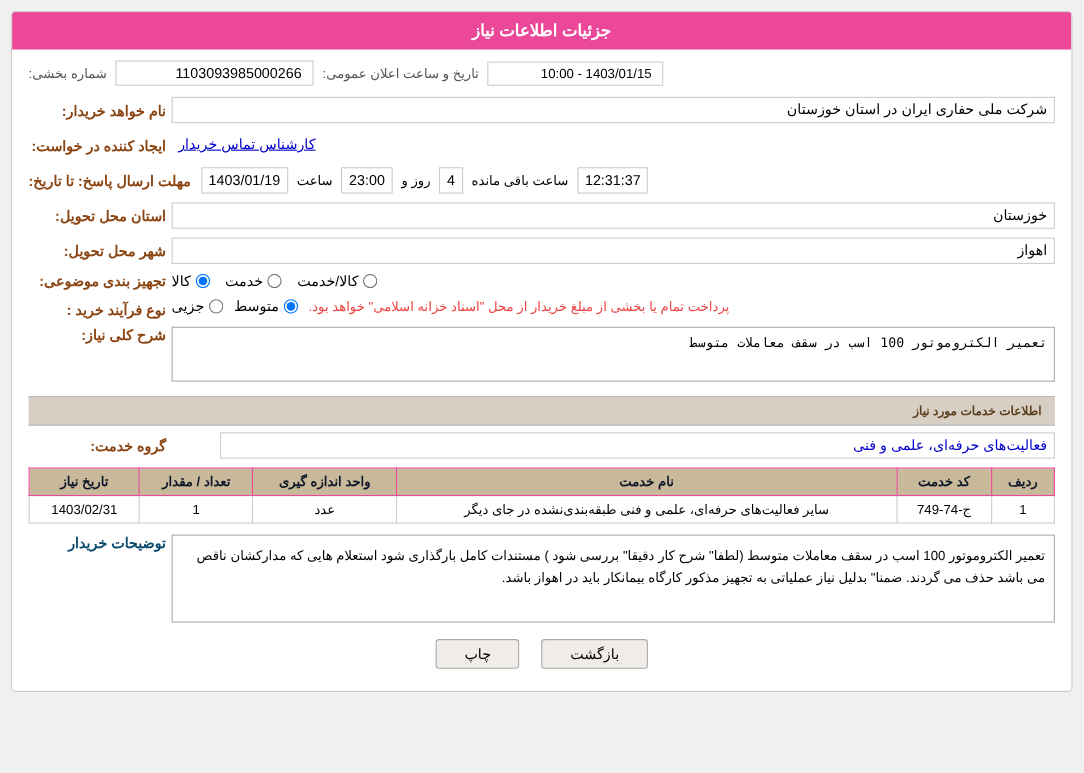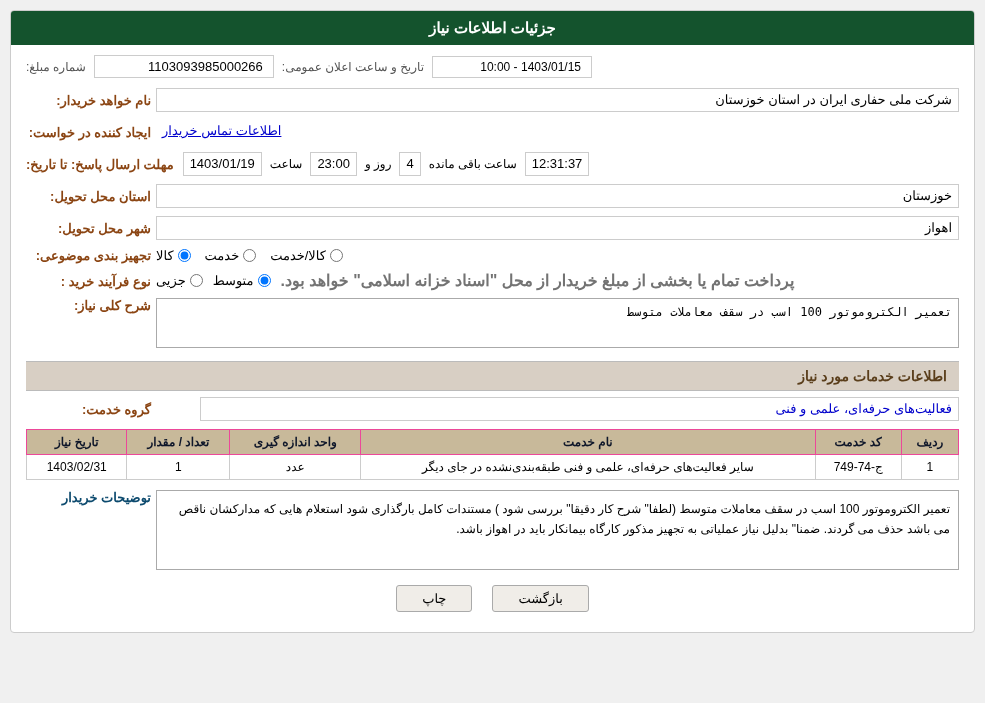--- a/index.html
+++ b/index.html
@@ -22,7 +22,7 @@
       overflow: hidden;
     }
     .card-header {
-      background: #14532d;
+      background: #ec4899;
       color: #fff;
       text-align: center;
       padding: 8px 12px;

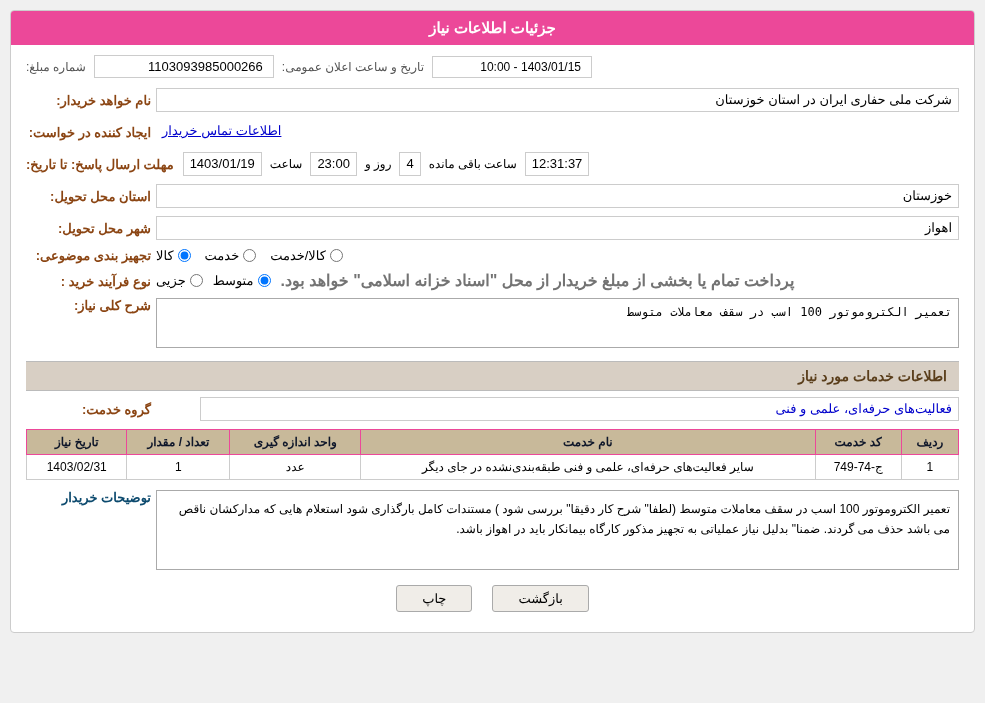--- a/index.html
+++ b/index.html
@@ -309,7 +309,7 @@
     <div class="card-body">
 
       <div class="announce-row">
-        <span class="announce-label">شماره مبلغ:</span>
+        <span class="announce-label">شماره بخشی:</span>
         <span class="number-box">1103093985000266</span>
         <span class="announce-label">تاریخ و ساعت اعلان عمومی:</span>
         <span class="date-announce-box">1403/01/15 - 10:00</span>

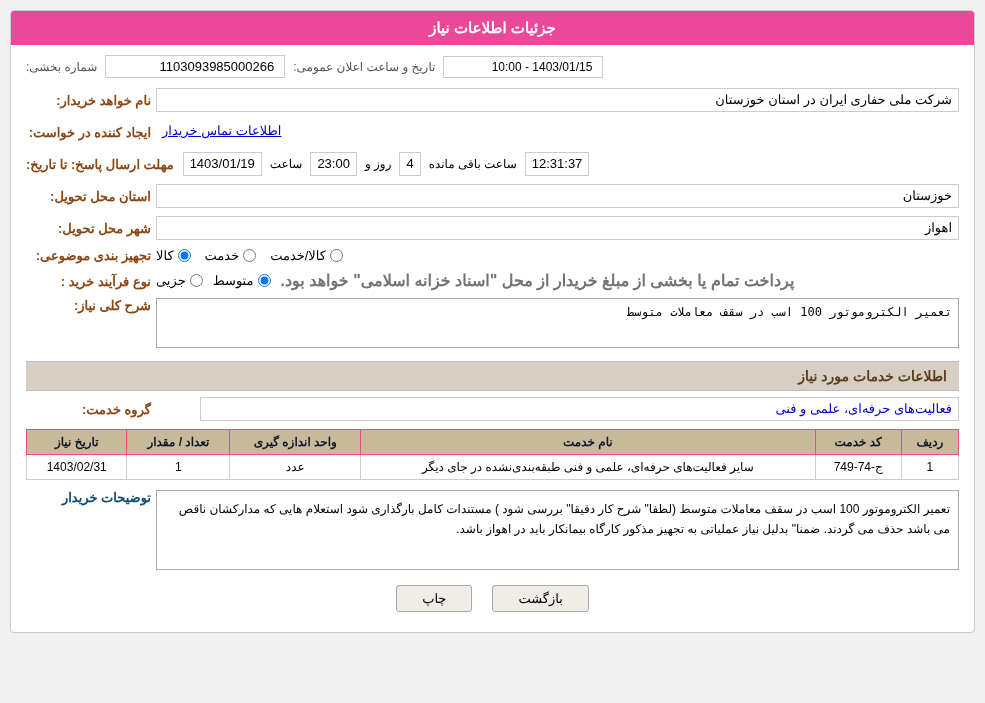--- a/index.html
+++ b/index.html
@@ -322,7 +322,7 @@
 
       <div class="info-row">
         <span class="info-label">ایجاد کننده در خواست:</span>
-        <span class="info-value blue-link" style="min-width:110px;flex:none;margin-right:4px;">اطلاعات تماس خریدار</span>
+        <span class="info-value blue-link" style="min-width:110px;flex:none;margin-right:4px;">کارشناس تماس خریدار</span>
       </div>
 
       <div class="date-row">

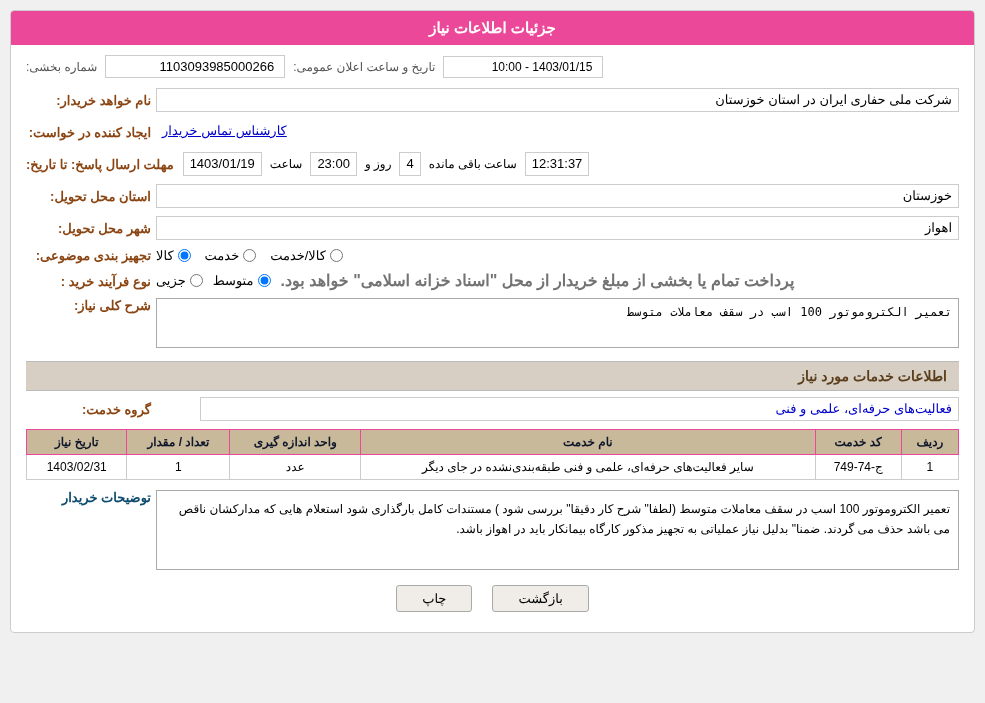--- a/index.html
+++ b/index.html
@@ -150,10 +150,9 @@
       flex-wrap: wrap;
     }
     .process-desc {
-      color: #737373;
-      font-size: 16px;
+      color: #ef4444;
+      font-size: 12px;
       flex: 1;
-      font-weight: bold;
     }
     .description-box {
       border: 1px solid #aaa;

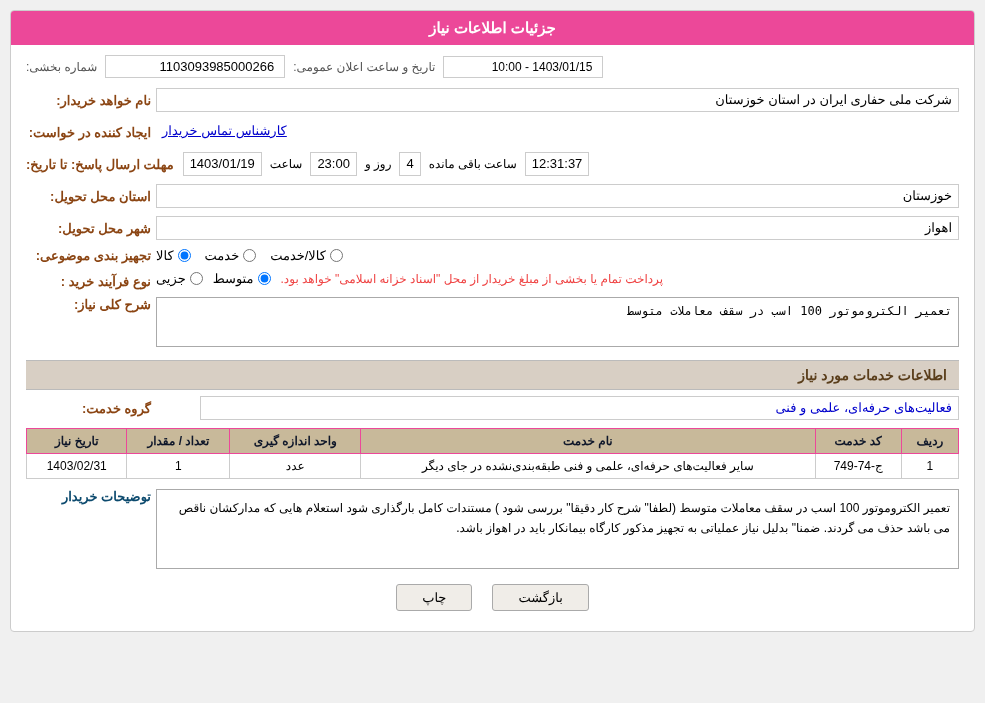--- a/index.html
+++ b/index.html
@@ -91,7 +91,7 @@
       background: #d8cfc4;
       color: #5a3e1b;
       font-weight: bold;
-      font-size: 14px;
+      font-size: 11px;
       padding: 6px 12px;
       text-align: right;
       margin: 10px 0 6px 0;

